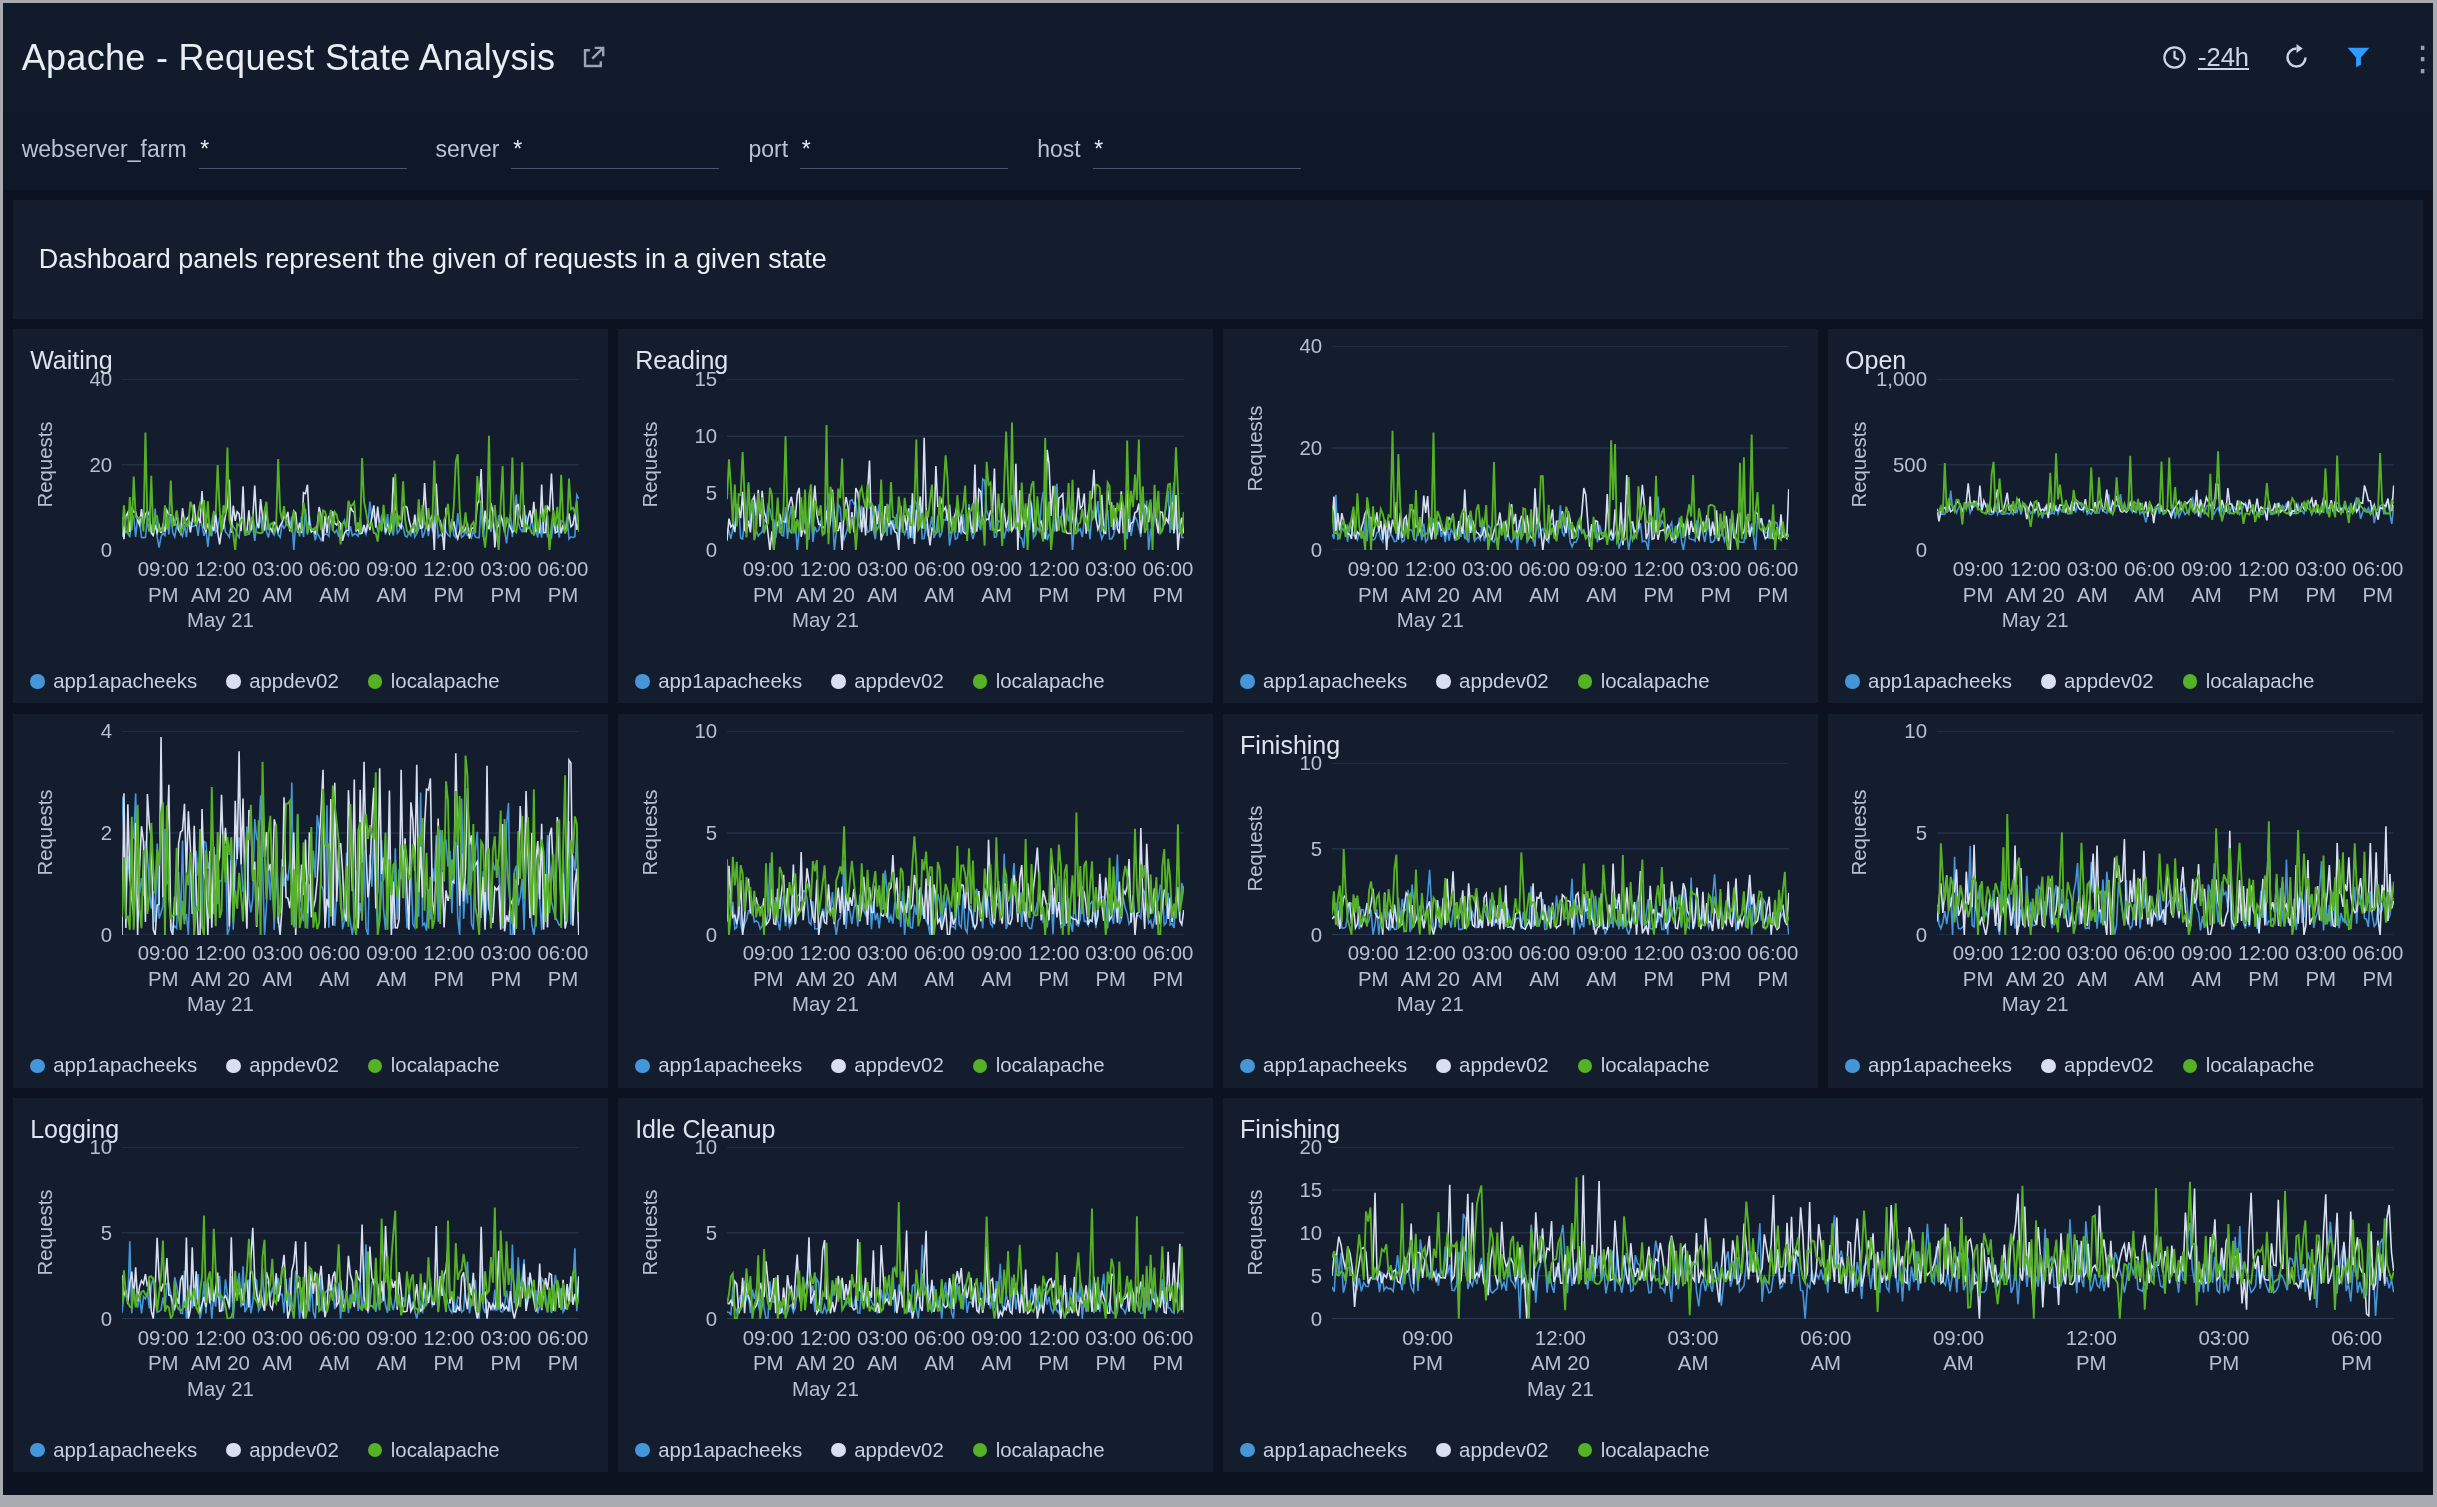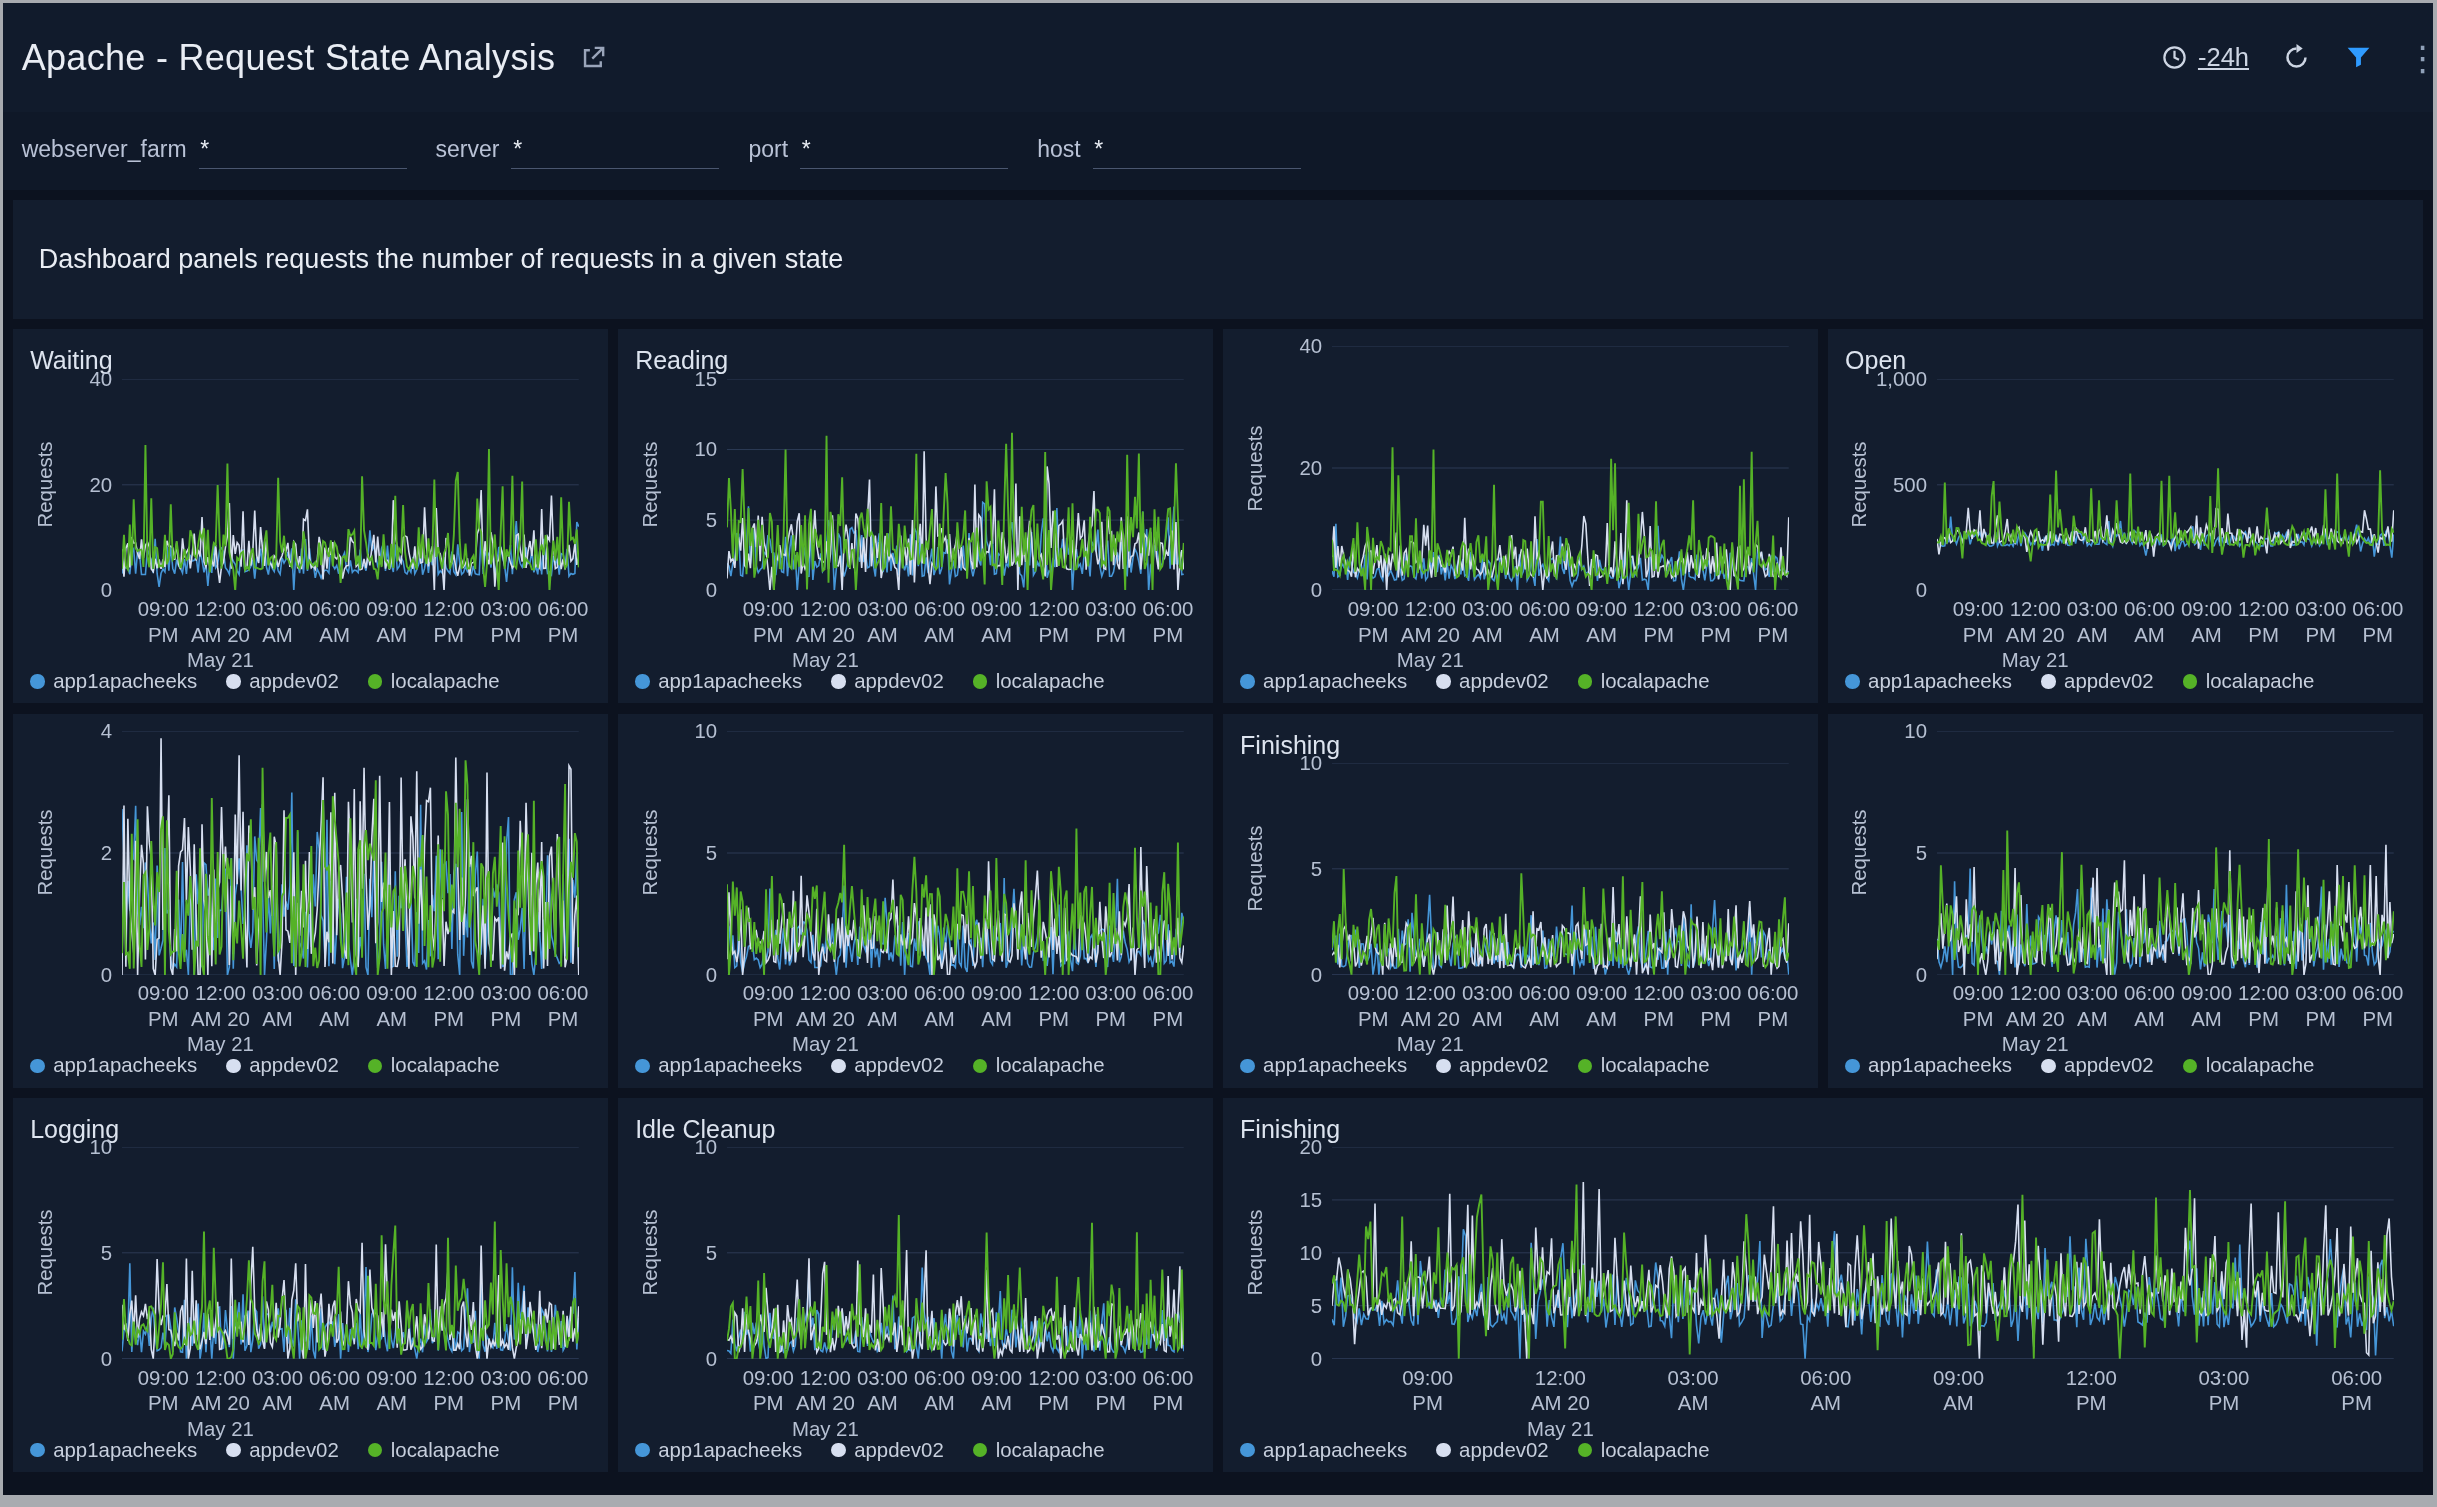--- a/index.html
+++ b/index.html
@@ -146,7 +146,7 @@
 
   <div class="content">
     <div class="desc-panel">
-      <div class="desc-text">Dashboard panels requests the number of requests in a given state</div>
+      <div class="desc-text">Dashboard panels represent the given of requests in a given state</div>
     </div>
     <div class="grid" id="panels-grid">
         <div class="panel">

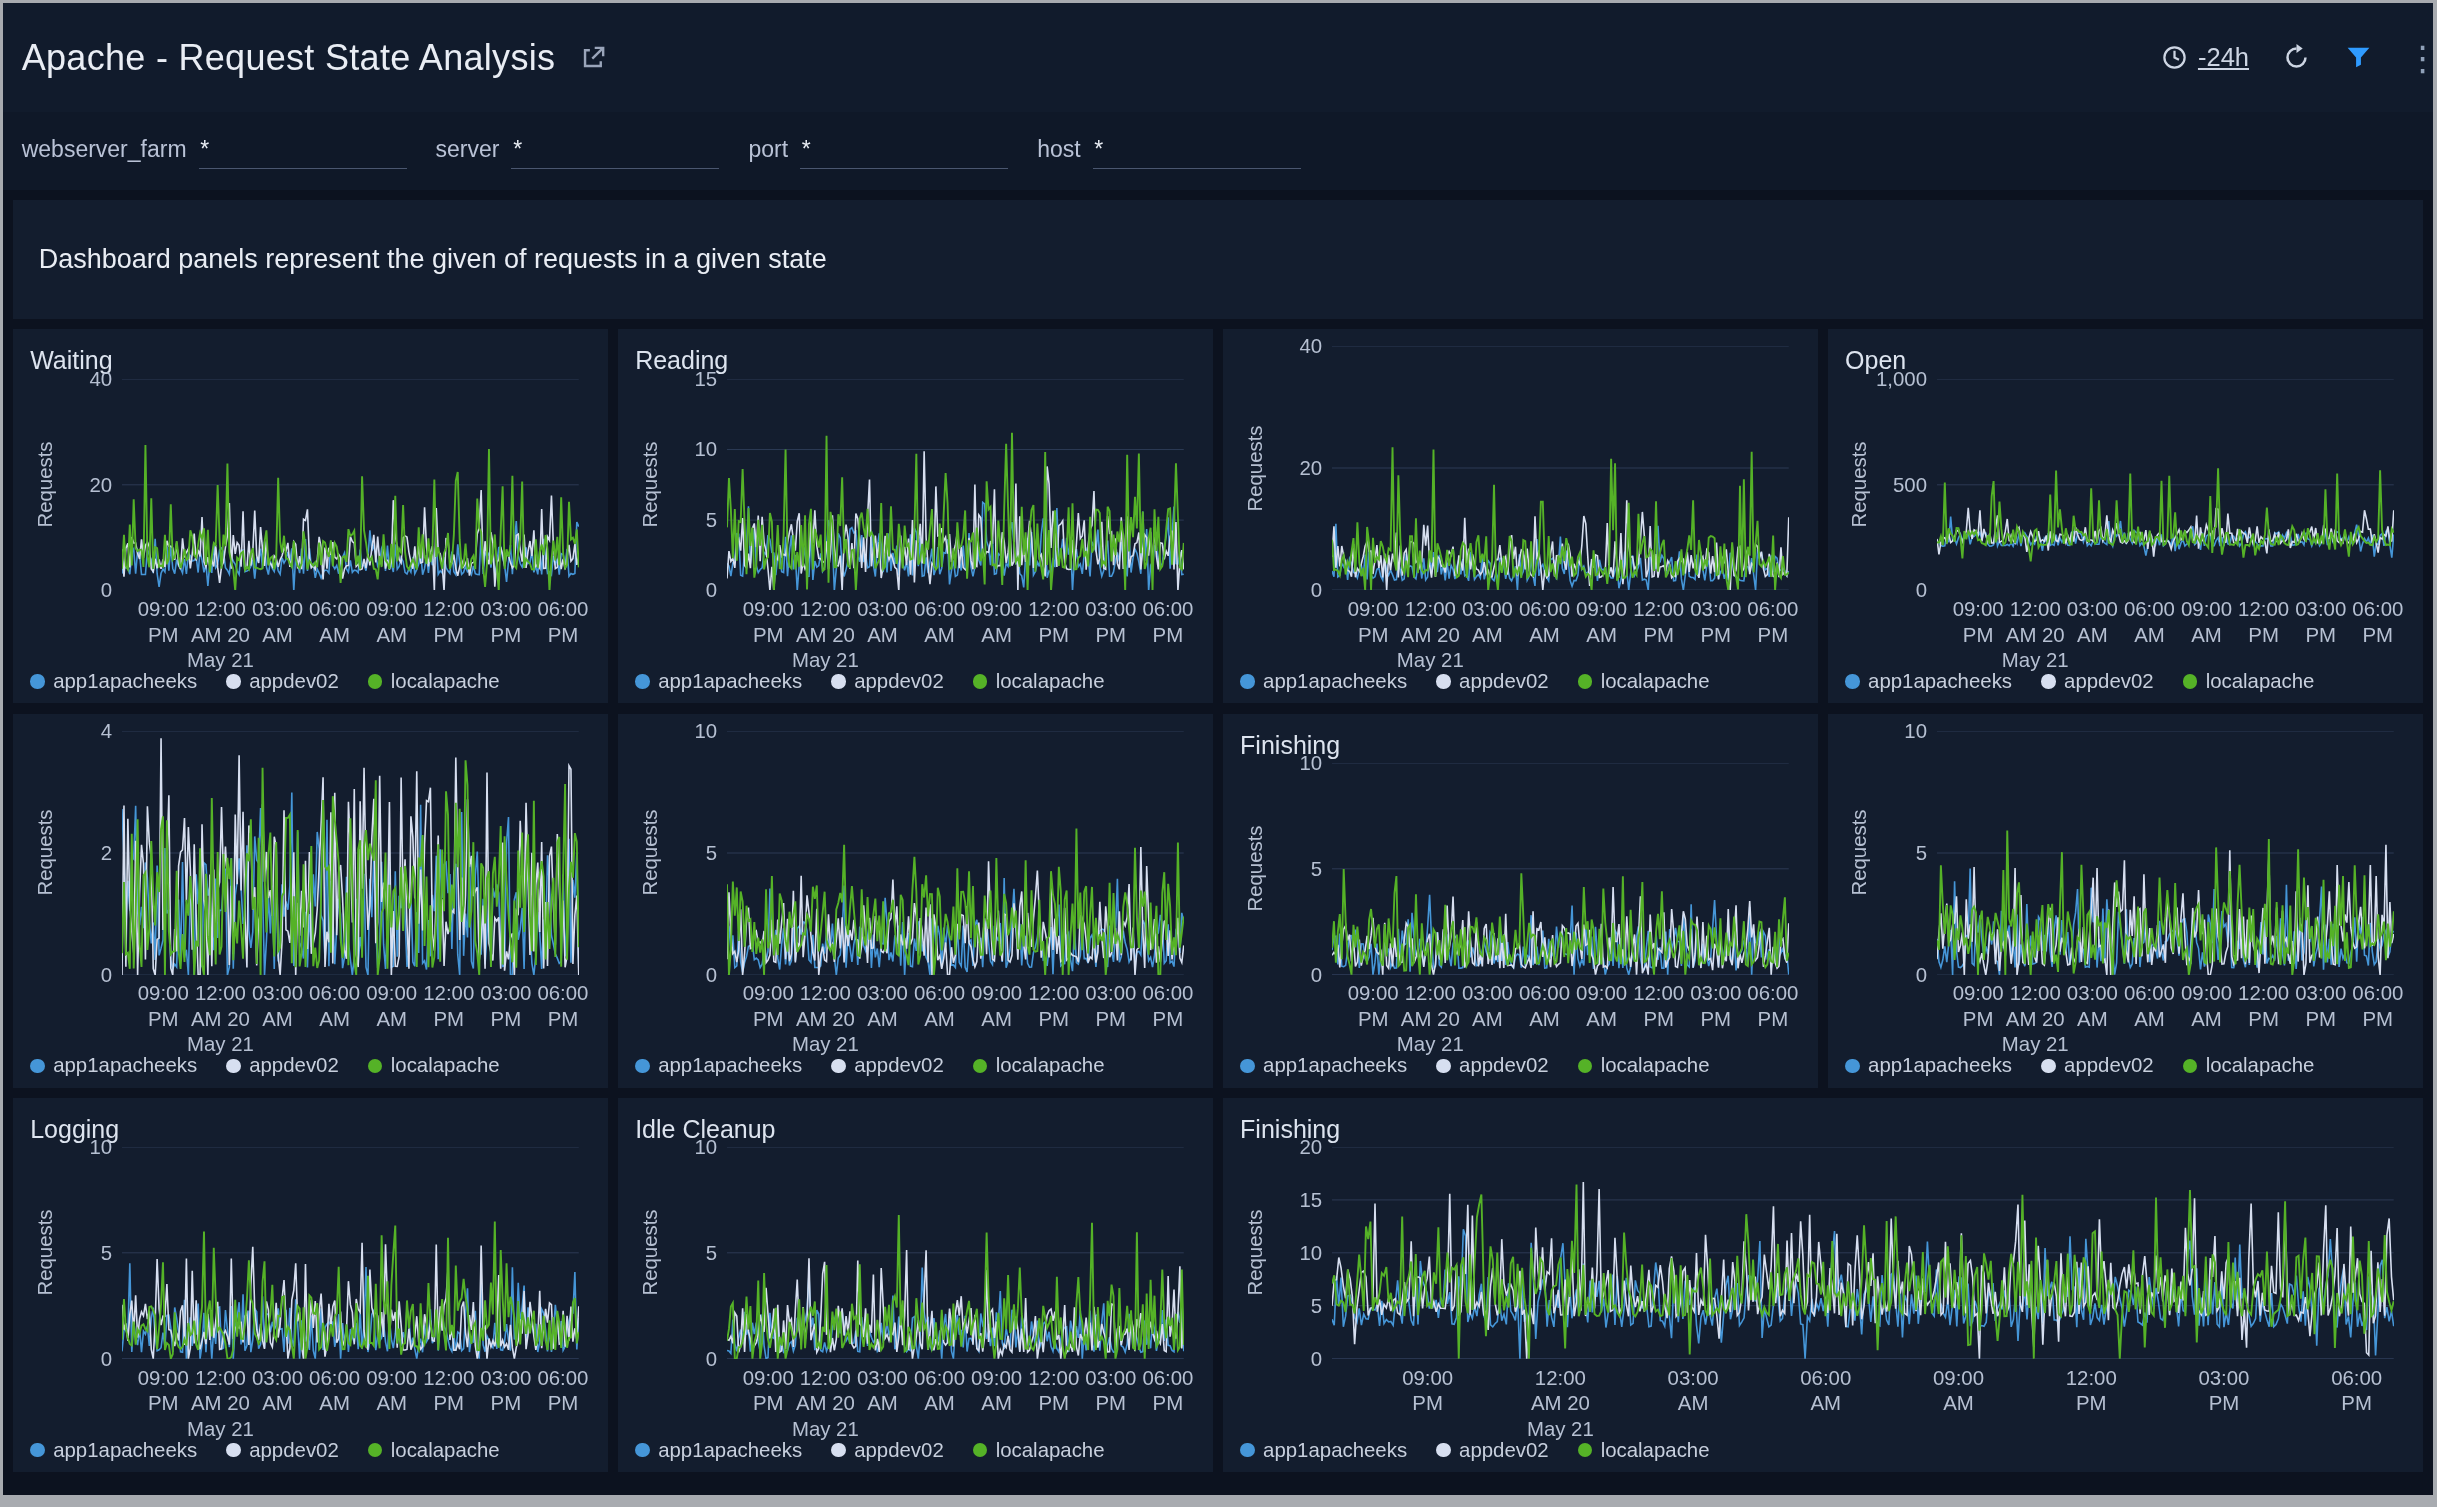--- a/index.html
+++ b/index.html
@@ -82,7 +82,7 @@
            text-align: center; color: #b6c0d2; font-size: 20.4px; line-height: 1.25; white-space: nowrap; }
 
   .legend { display: flex; align-items: center; gap: 29px; padding-top: 6.8px; flex: 0 0 auto; }
-  .legend-item { display: flex; align-items: center; gap: 8.5px; cursor: pointer; }
+  .legend-item { display: flex; align-items: center; gap: 8.5px; cursor: pointer; margin-top: 40px; }
   .legend-dot { width: 14.5px; height: 14.5px; border-radius: 50%; flex: 0 0 auto; }
   .legend-name { color: #c7cfdd; font-size: 20.4px; }
 </style>

